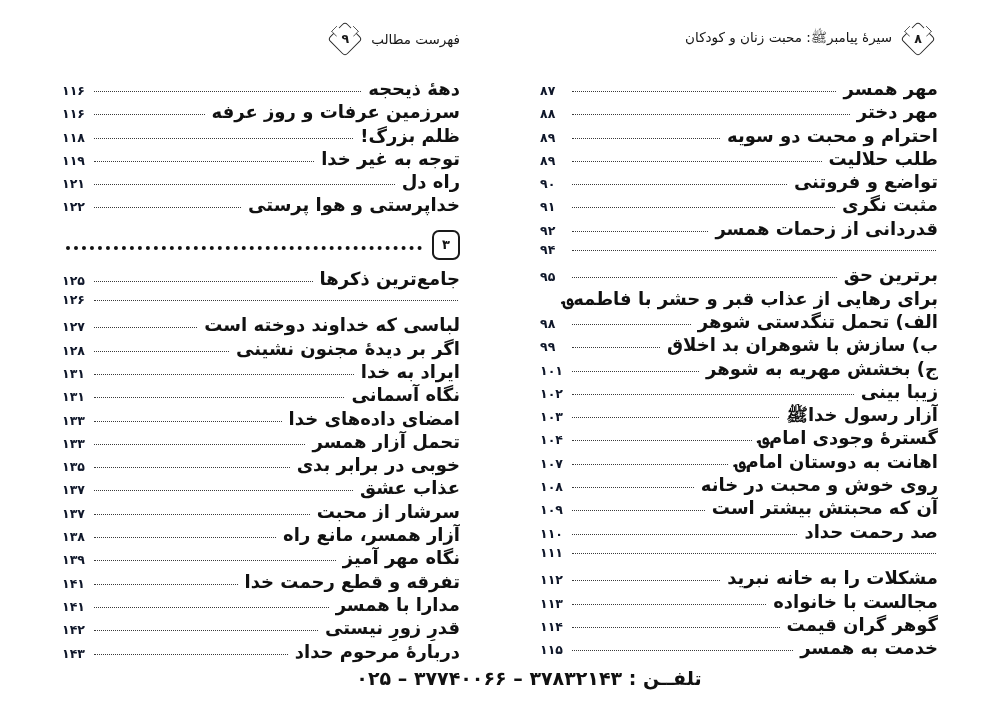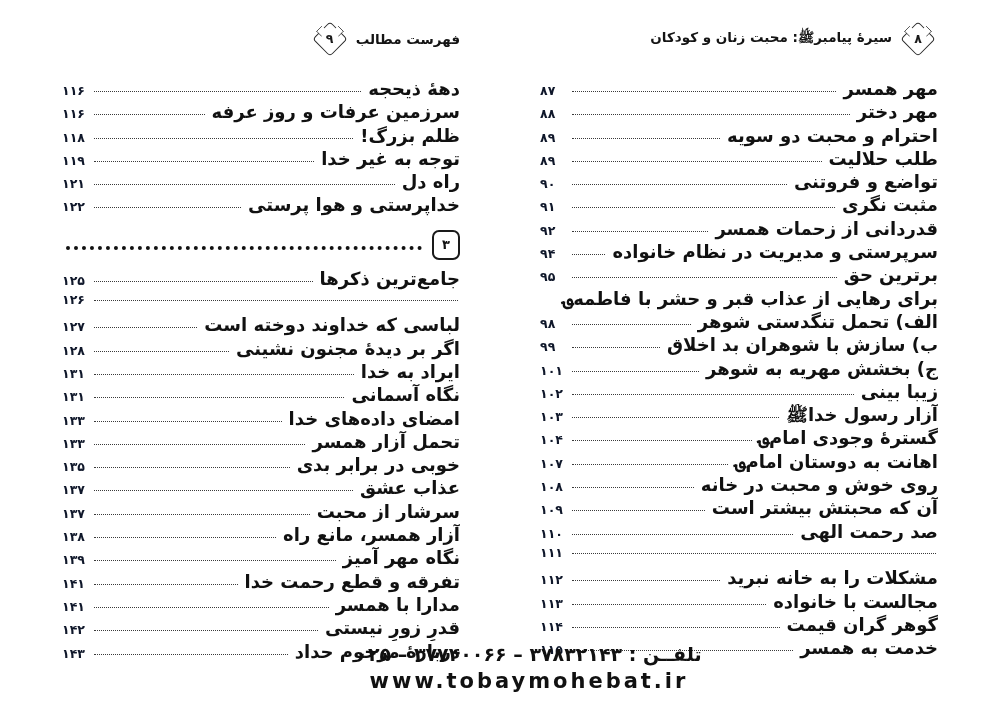--- a/index.html
+++ b/index.html
@@ -99,7 +99,7 @@
   }
   .runhead-title {
     font-size: 13.5px;
-    font-weight: 700;
+    font-weight: 400;
     color: #141414;
     white-space: nowrap;
     letter-spacing: 0;

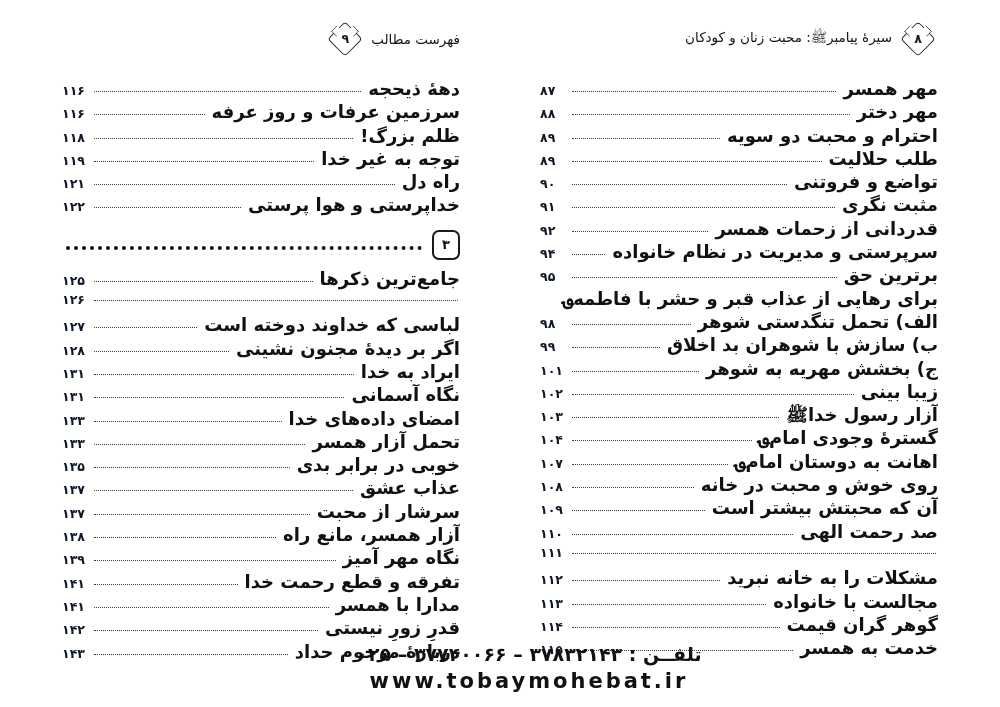--- a/index.html
+++ b/index.html
@@ -276,7 +276,6 @@
             <span class="toc-page">۹۲</span>
           </li>
           <li class="toc-row">
-            <span class="toc-title">سرپرستی و مدیریت در نظام خانواده</span>
             <span class="toc-leader"></span>
             <span class="toc-page">۹۴</span>
           </li>

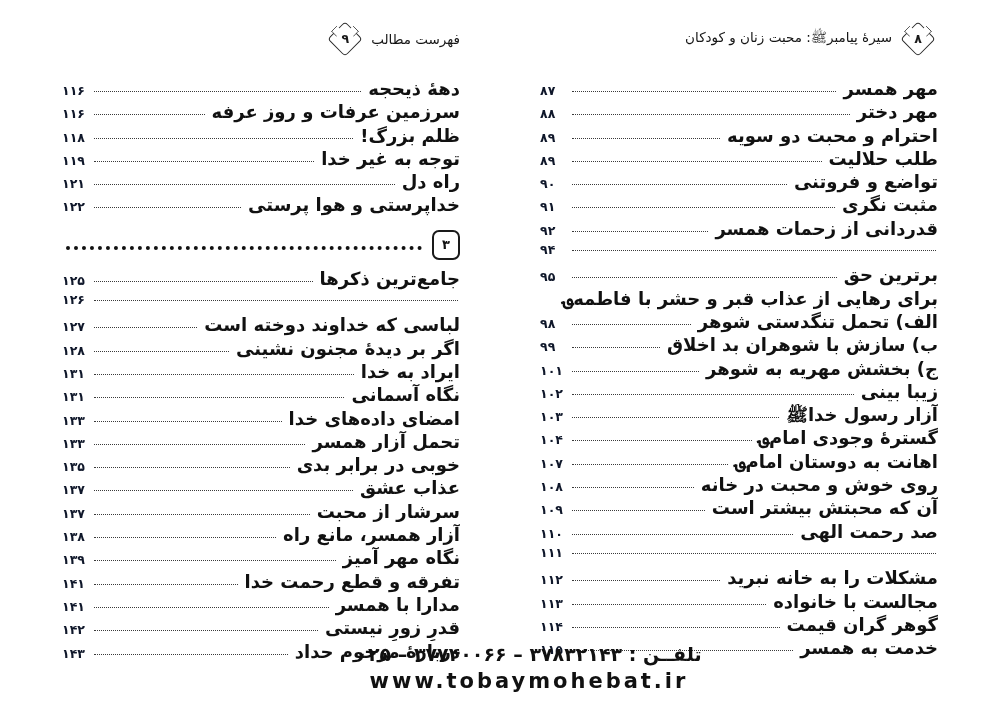--- a/index.html
+++ b/index.html
@@ -335,7 +335,7 @@
             <span class="toc-page">۱۰۹</span>
           </li>
           <li class="toc-row">
-            <span class="toc-title">صد رحمت الهی</span>
+            <span class="toc-title">صد رحمت حداد</span>
             <span class="toc-leader"></span>
             <span class="toc-page">۱۱۰</span>
           </li>

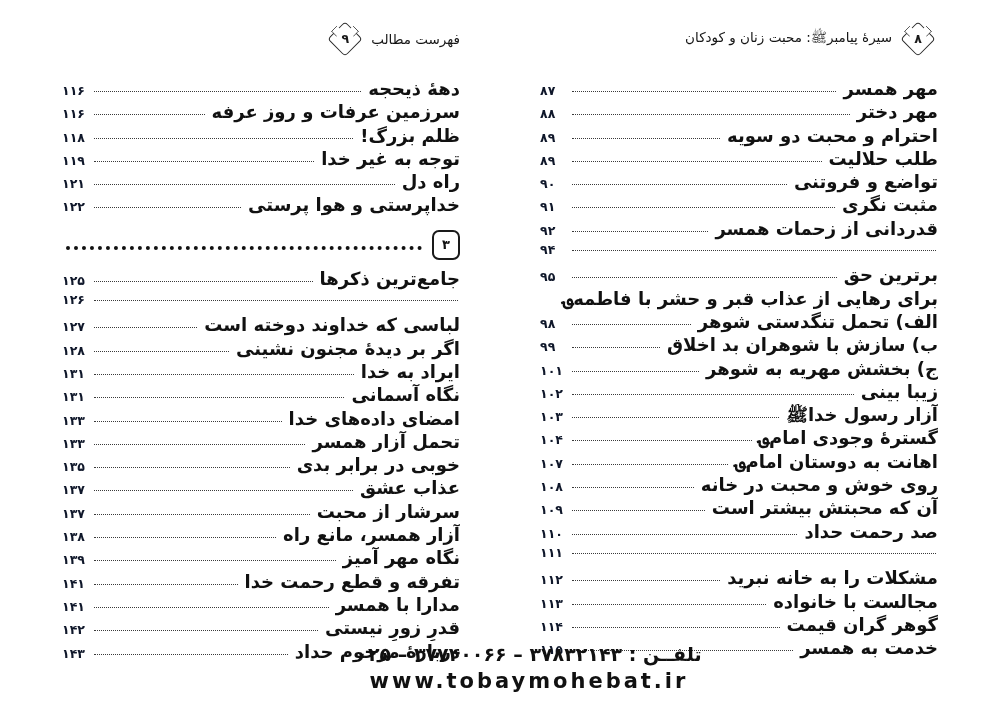--- a/index.html
+++ b/index.html
@@ -508,7 +508,6 @@
 
   <div class="footer">
     <div class="footer-phone">تلفــن :  ۳۷۸۳۲۱۴۳ – ۳۷۷۴۰۰۶۶ – ۰۲۵</div>
-    <div class="footer-site">www.tobaymohebat.ir</div>
   </div>
 </div>
 

